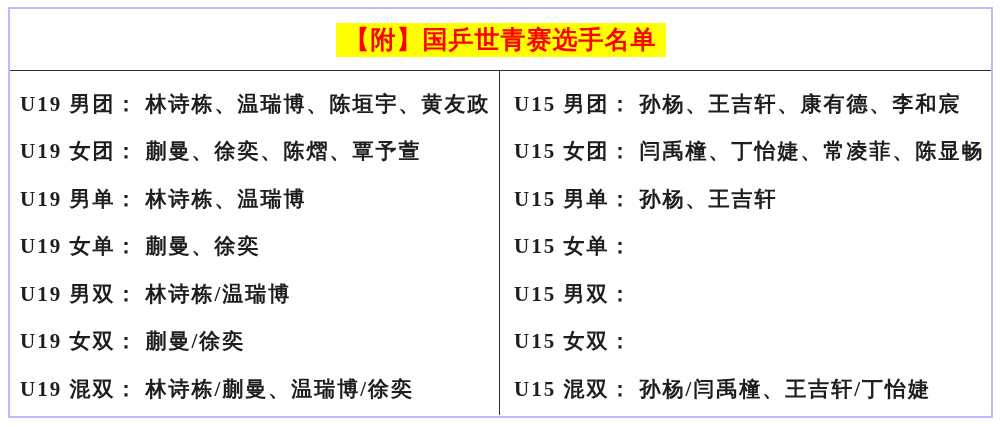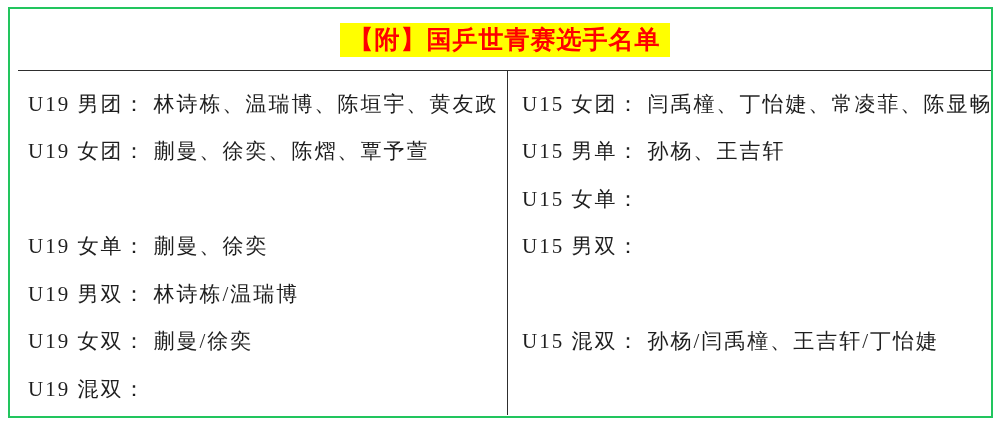--- a/index.html
+++ b/index.html
@@ -16,9 +16,8 @@
     top: 7px;
     width: 985px;
     height: 411px;
-    border: 2px solid #22c55e;
+    border: 2px solid #c4b5fd;
     background: #ffffff;
-    padding-left: 8px;
   }
   .header-row {
     height: 62px;

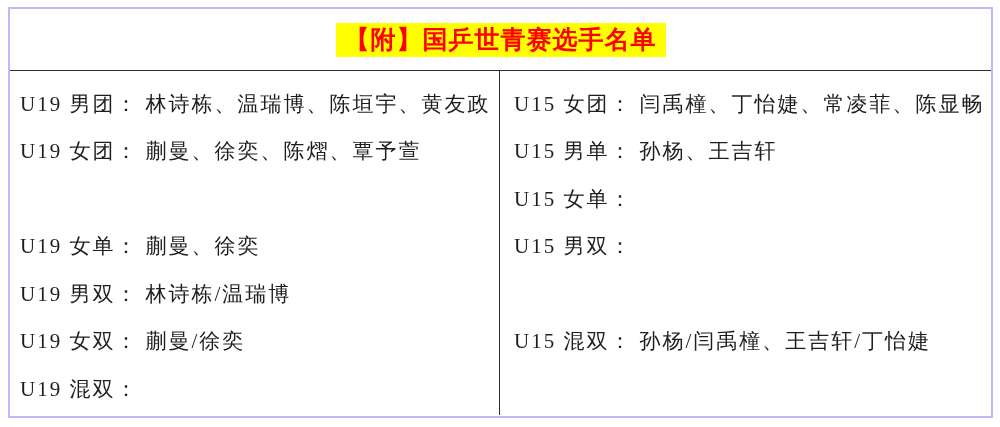--- a/index.html
+++ b/index.html
@@ -47,6 +47,7 @@
     flex-direction: column;
     padding-top: 9px;
     overflow: hidden;
+    font-weight: bold;
   }
   .col-left {
     width: 490px;

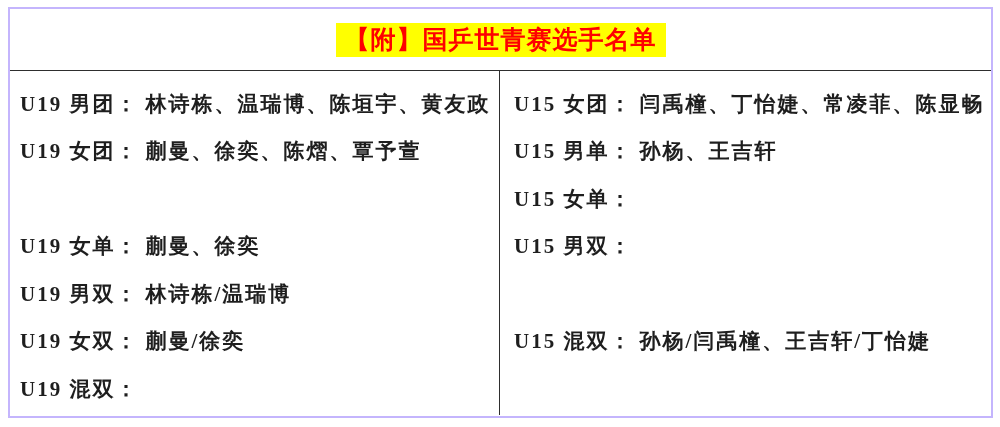--- a/index.html
+++ b/index.html
@@ -114,6 +114,10 @@
 
     <div class="col col-right">
       <div class="roster-row">
+        <span class="row-label">U15 男团：</span>
+        <span class="row-players">孙杨、王吉轩、康有德、李和宸</span>
+      </div>
+      <div class="roster-row">
         <span class="row-label">U15 女团：</span>
         <span class="row-players">闫禹橦、丁怡婕、常凌菲、陈显畅</span>
       </div>

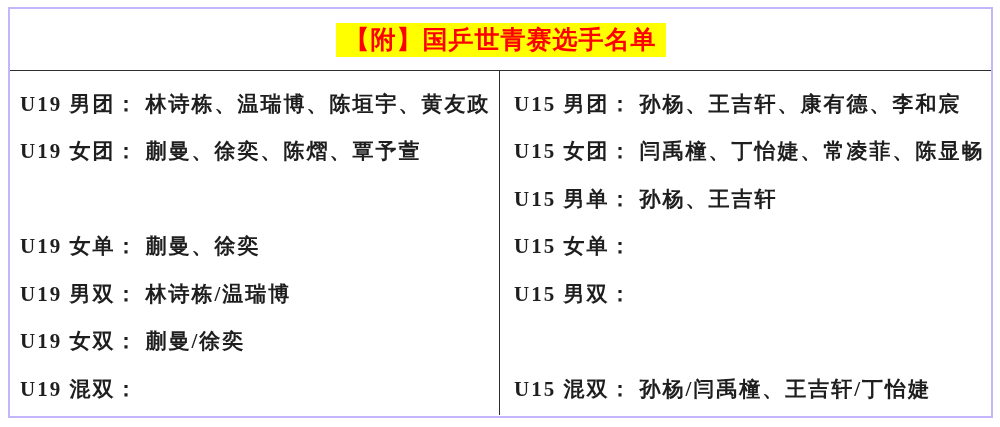--- a/index.html
+++ b/index.html
@@ -94,6 +94,7 @@
         <span class="row-players">蒯曼、徐奕、陈熠、覃予萱</span>
       </div>
       <div class="roster-row">
+        <span class="row-label">U19 男单：</span>
       </div>
       <div class="roster-row">
         <span class="row-label">U19 女单：</span>

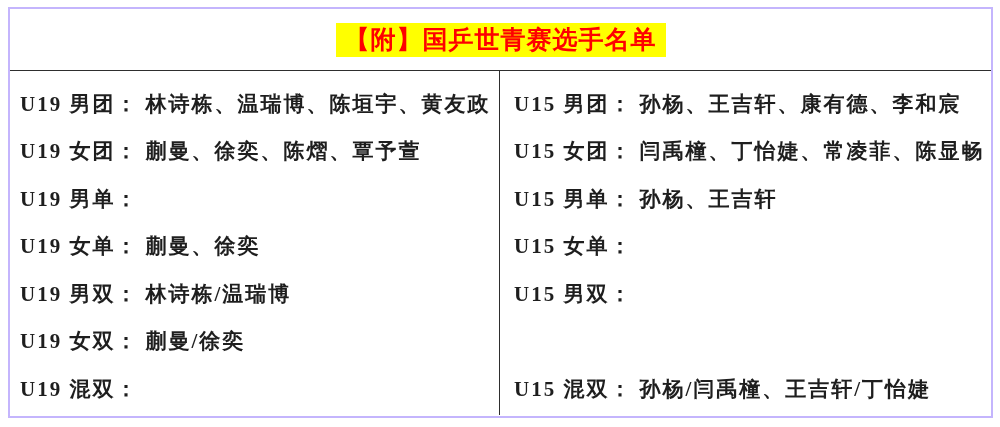--- a/index.html
+++ b/index.html
@@ -95,6 +95,7 @@
       </div>
       <div class="roster-row">
         <span class="row-label">U19 男单：</span>
+        <span class="row-players">林诗栋、温瑞博</span>
       </div>
       <div class="roster-row">
         <span class="row-label">U19 女单：</span>

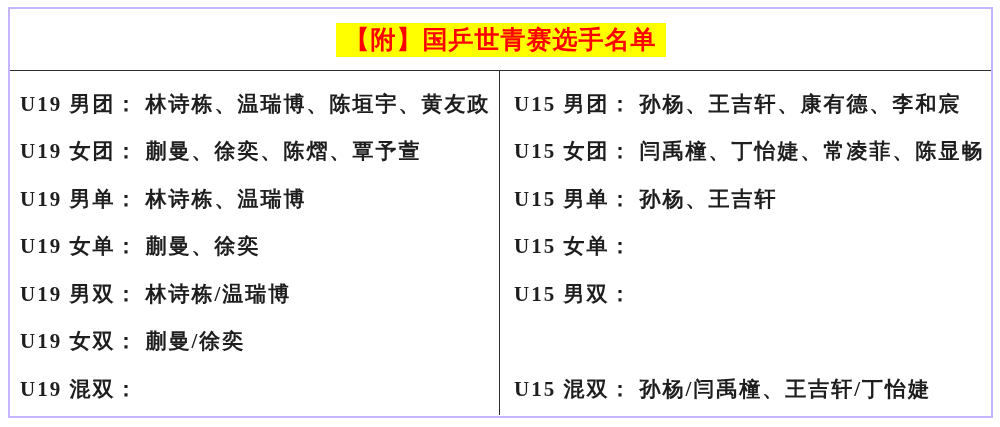--- a/index.html
+++ b/index.html
@@ -134,6 +134,7 @@
         <span class="row-label">U15 男双：</span>
       </div>
       <div class="roster-row">
+        <span class="row-label">U15 女双：</span>
       </div>
       <div class="roster-row">
         <span class="row-label">U15 混双：</span>

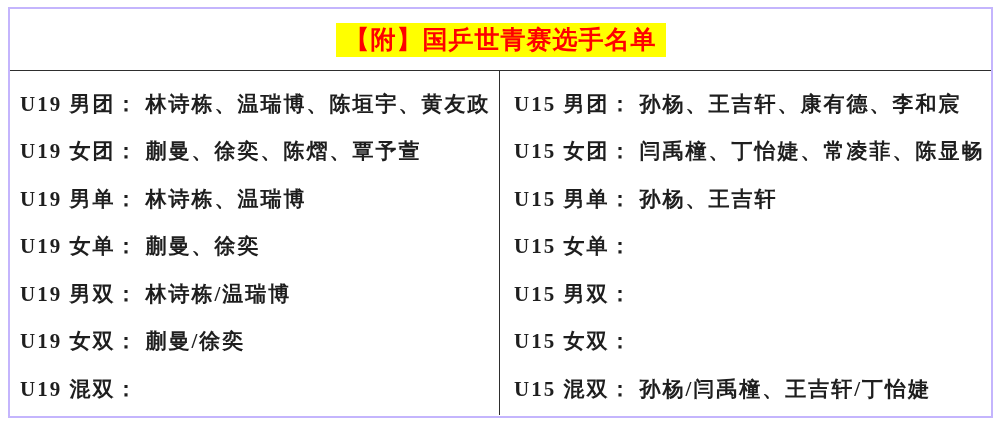--- a/index.html
+++ b/index.html
@@ -111,6 +111,7 @@
       </div>
       <div class="roster-row">
         <span class="row-label">U19 混双：</span>
+        <span class="row-players">林诗栋/蒯曼、温瑞博/徐奕</span>
       </div>
     </div>
 

